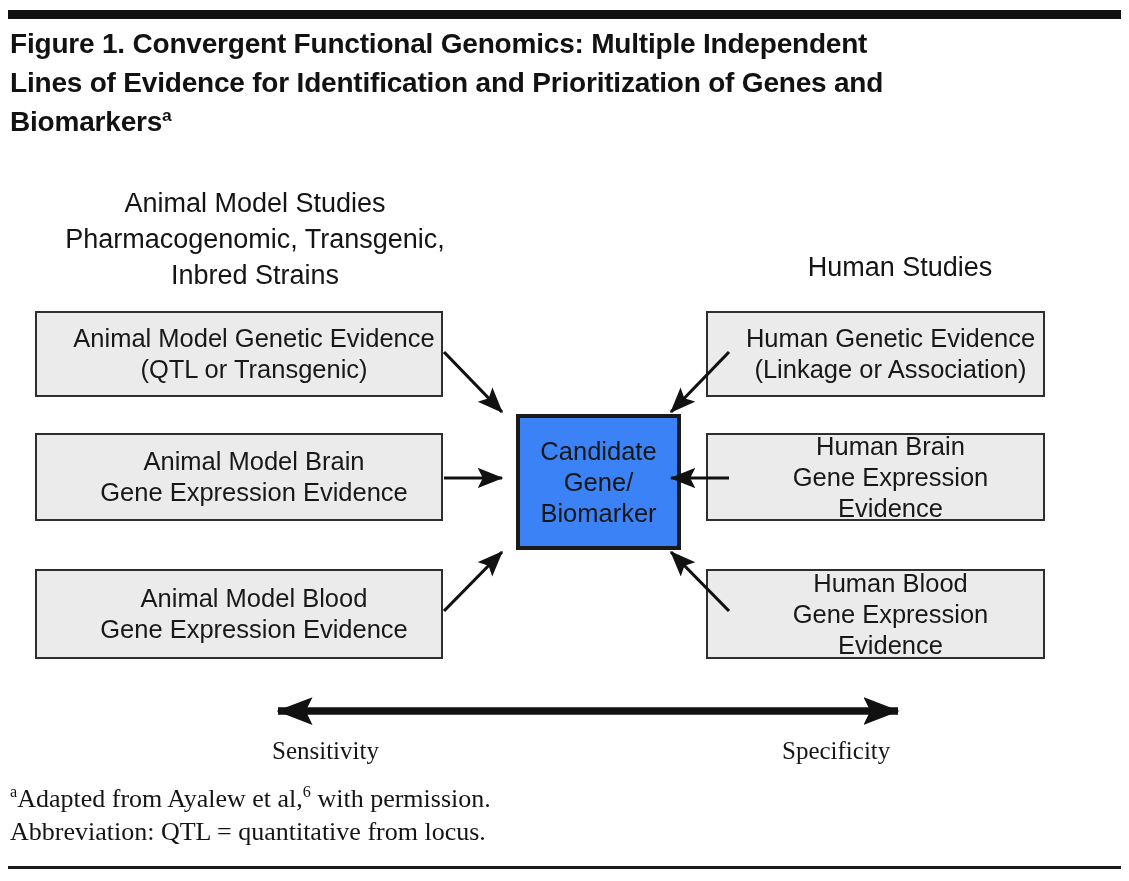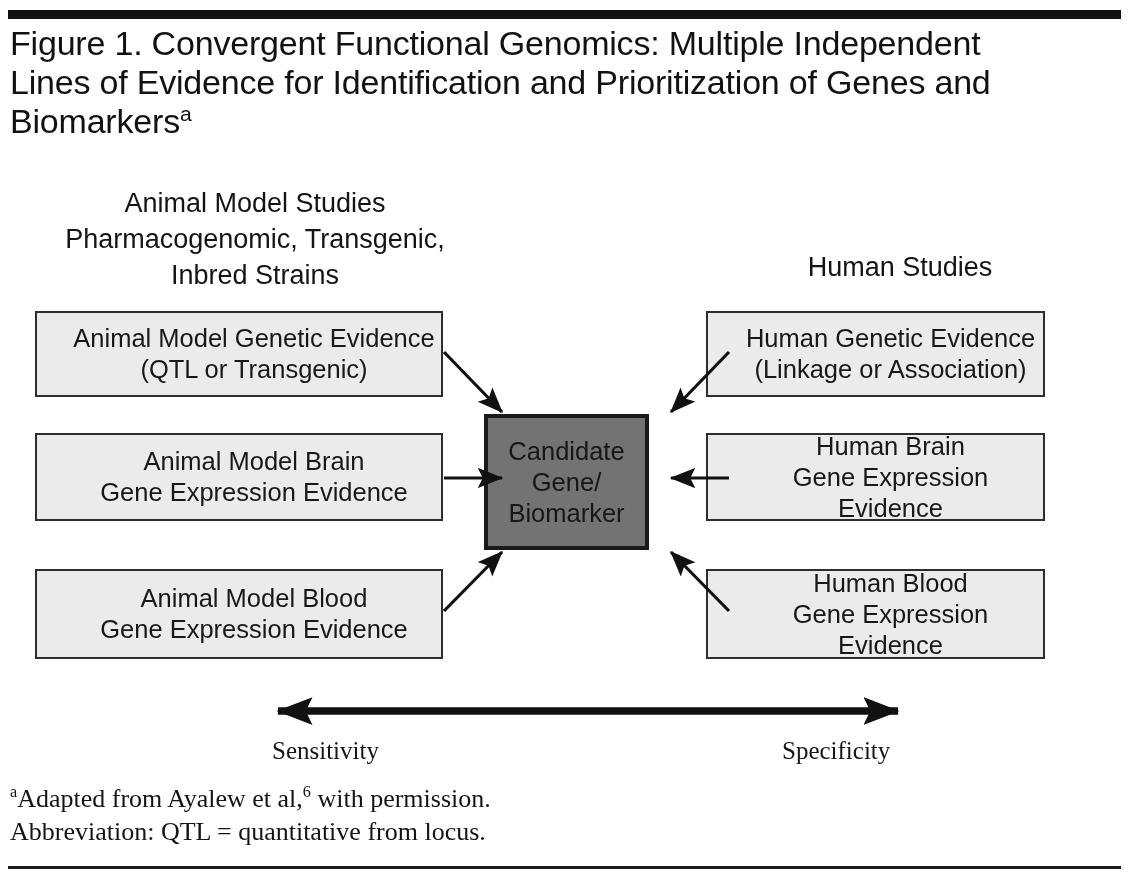--- a/index.html
+++ b/index.html
@@ -32,8 +32,8 @@
     left: 10px;
     top: 24px;
     width: 1060px;
-    font-size: 34px;
-    font-weight: normal;
+    font-size: 28px;
+    font-weight: bold;
     line-height: 39px;
     letter-spacing: -0.2px;
     color: #121212;

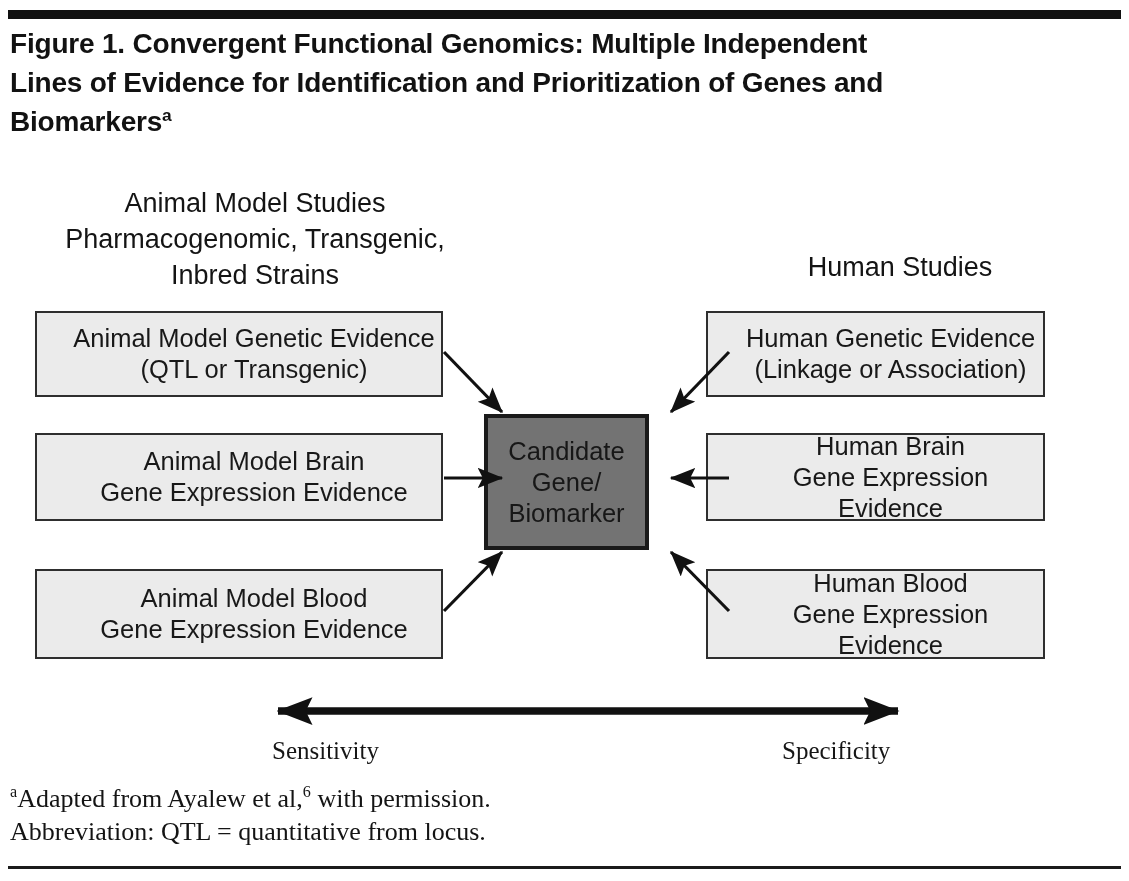--- a/index.html
+++ b/index.html
@@ -93,11 +93,11 @@
   #center-box {
     position: absolute;
     box-sizing: border-box;
-    left: 484px;
+    left: 516px;
     top: 403px;
     width: 165px;
     height: 136px;
-    background: #737373;
+    background: #3b82f6;
     border: 4px solid #1a1a1a;
     display: flex;
     align-items: center;

